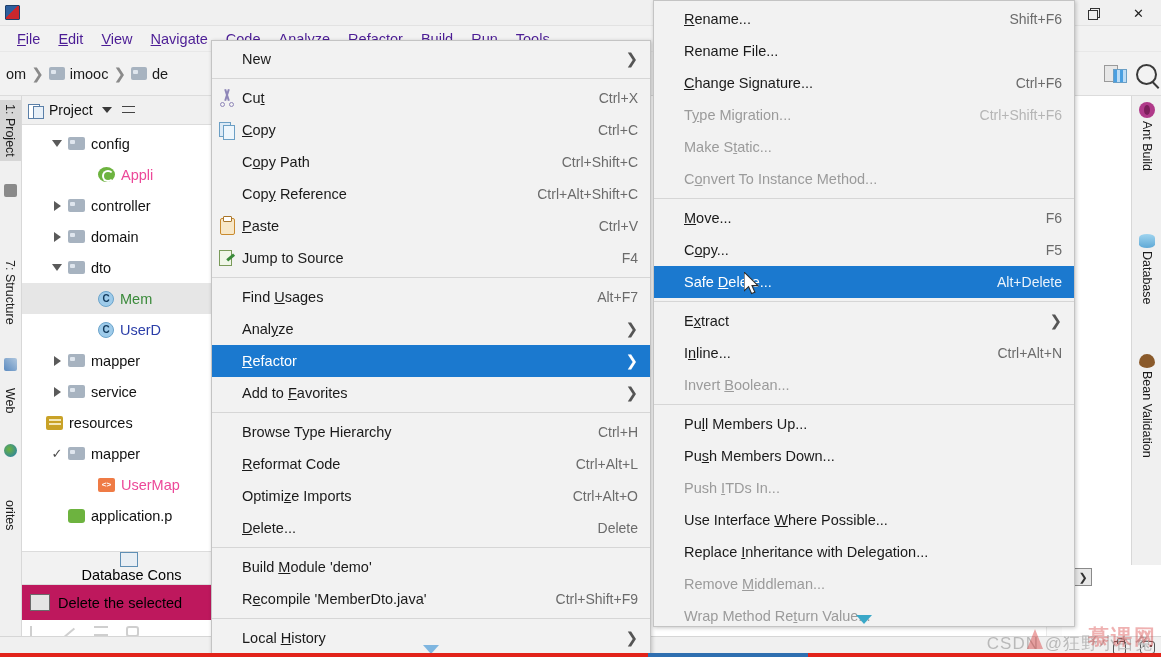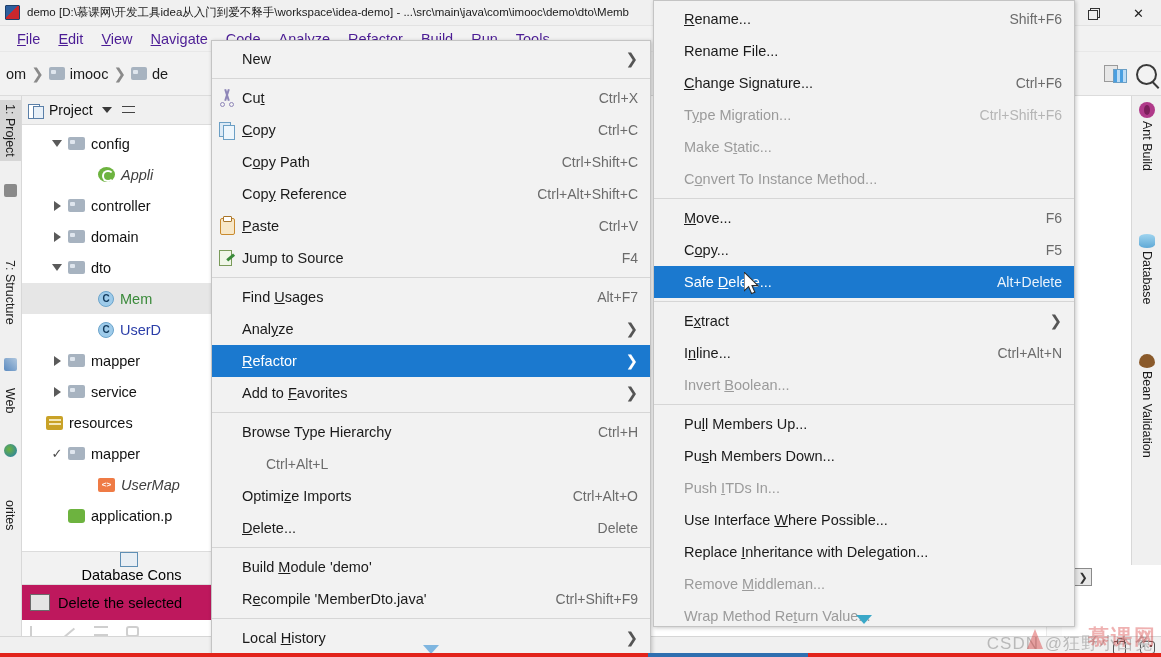--- a/index.html
+++ b/index.html
@@ -356,7 +356,6 @@
 
   <div class="titlebar">
     <div class="title-icon"></div>
-    <div class="title-text">demo [D:\慕课网\开发工具idea从入门到爱不释手\workspace\idea-demo] - ...\src\main\java\com\imooc\demo\dto\Memb</div>
     <div class="win-controls">
       <div class="win-btn">
         <span class="win-restore-glyph"></span>

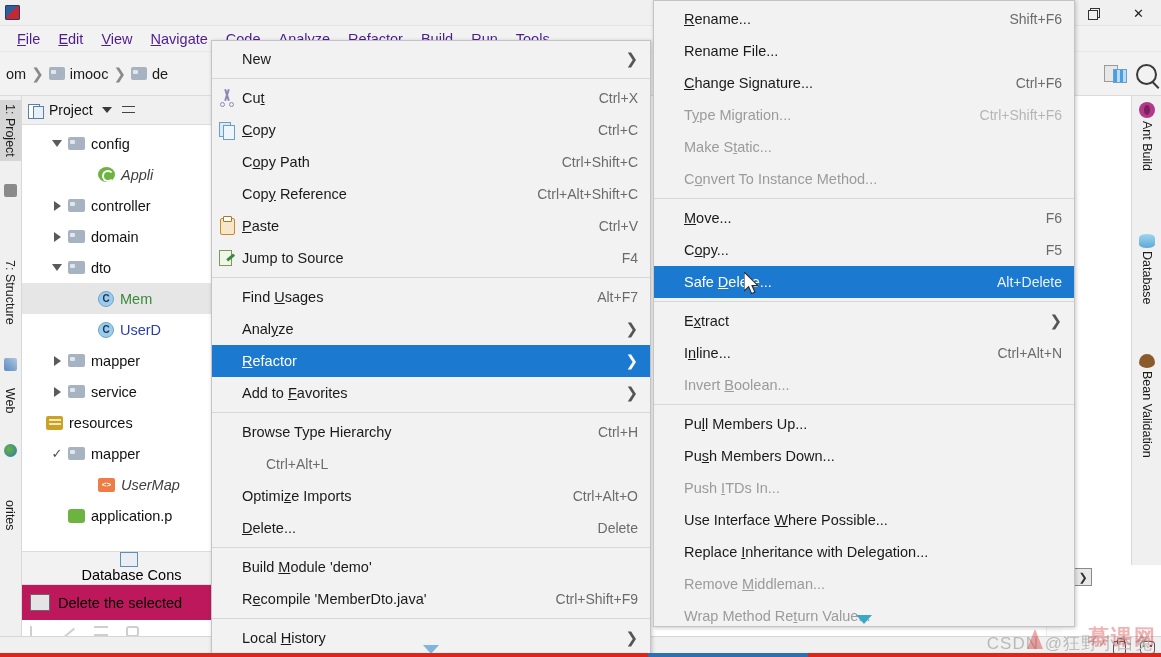--- a/index.html
+++ b/index.html
@@ -195,7 +195,7 @@
   }
   .lbl-green { color:#3a8a3a; }
   .lbl-blue  { color:#2b3ea8; }
-  .lbl-link  { color:#404040;font-style:italic; }
+  .lbl-link  { color:#ec4899; }
 
   
   .editor {

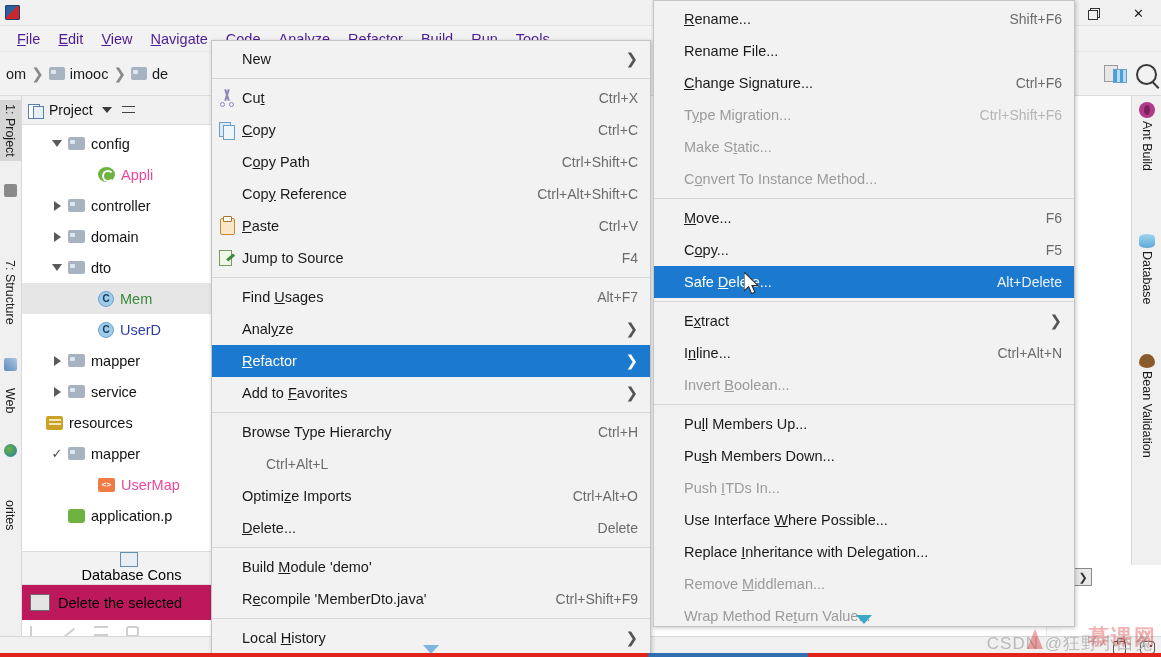--- a/index.html
+++ b/index.html
@@ -644,6 +644,7 @@
     </div>
 
     <div class="mi">
+      <span class="mi-label"><span class="mn">R</span>eformat Code</span>
       <span class="mi-accel">Ctrl+Alt+L</span>
     </div>
 

